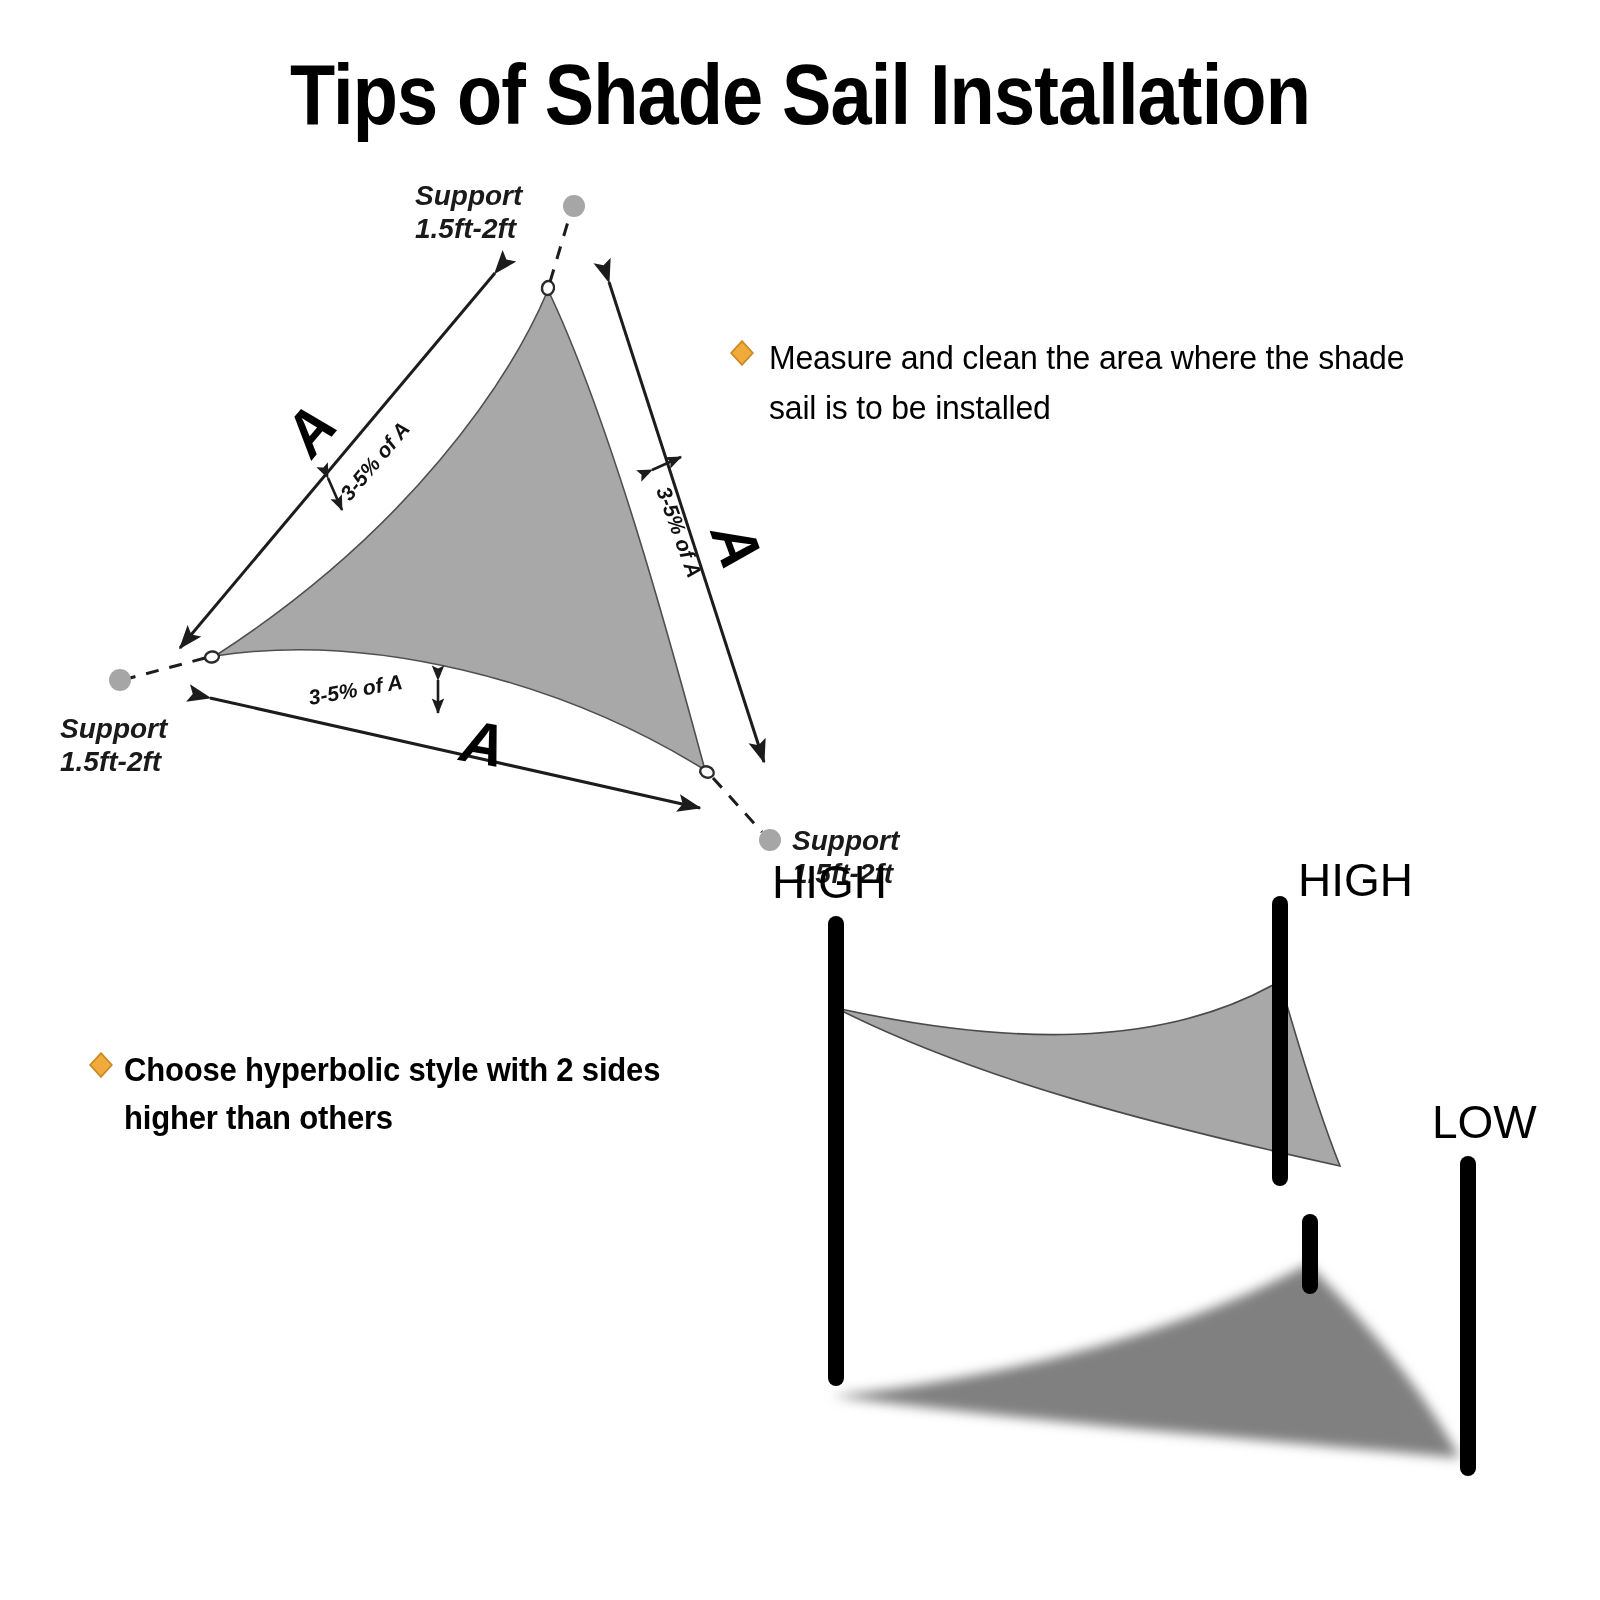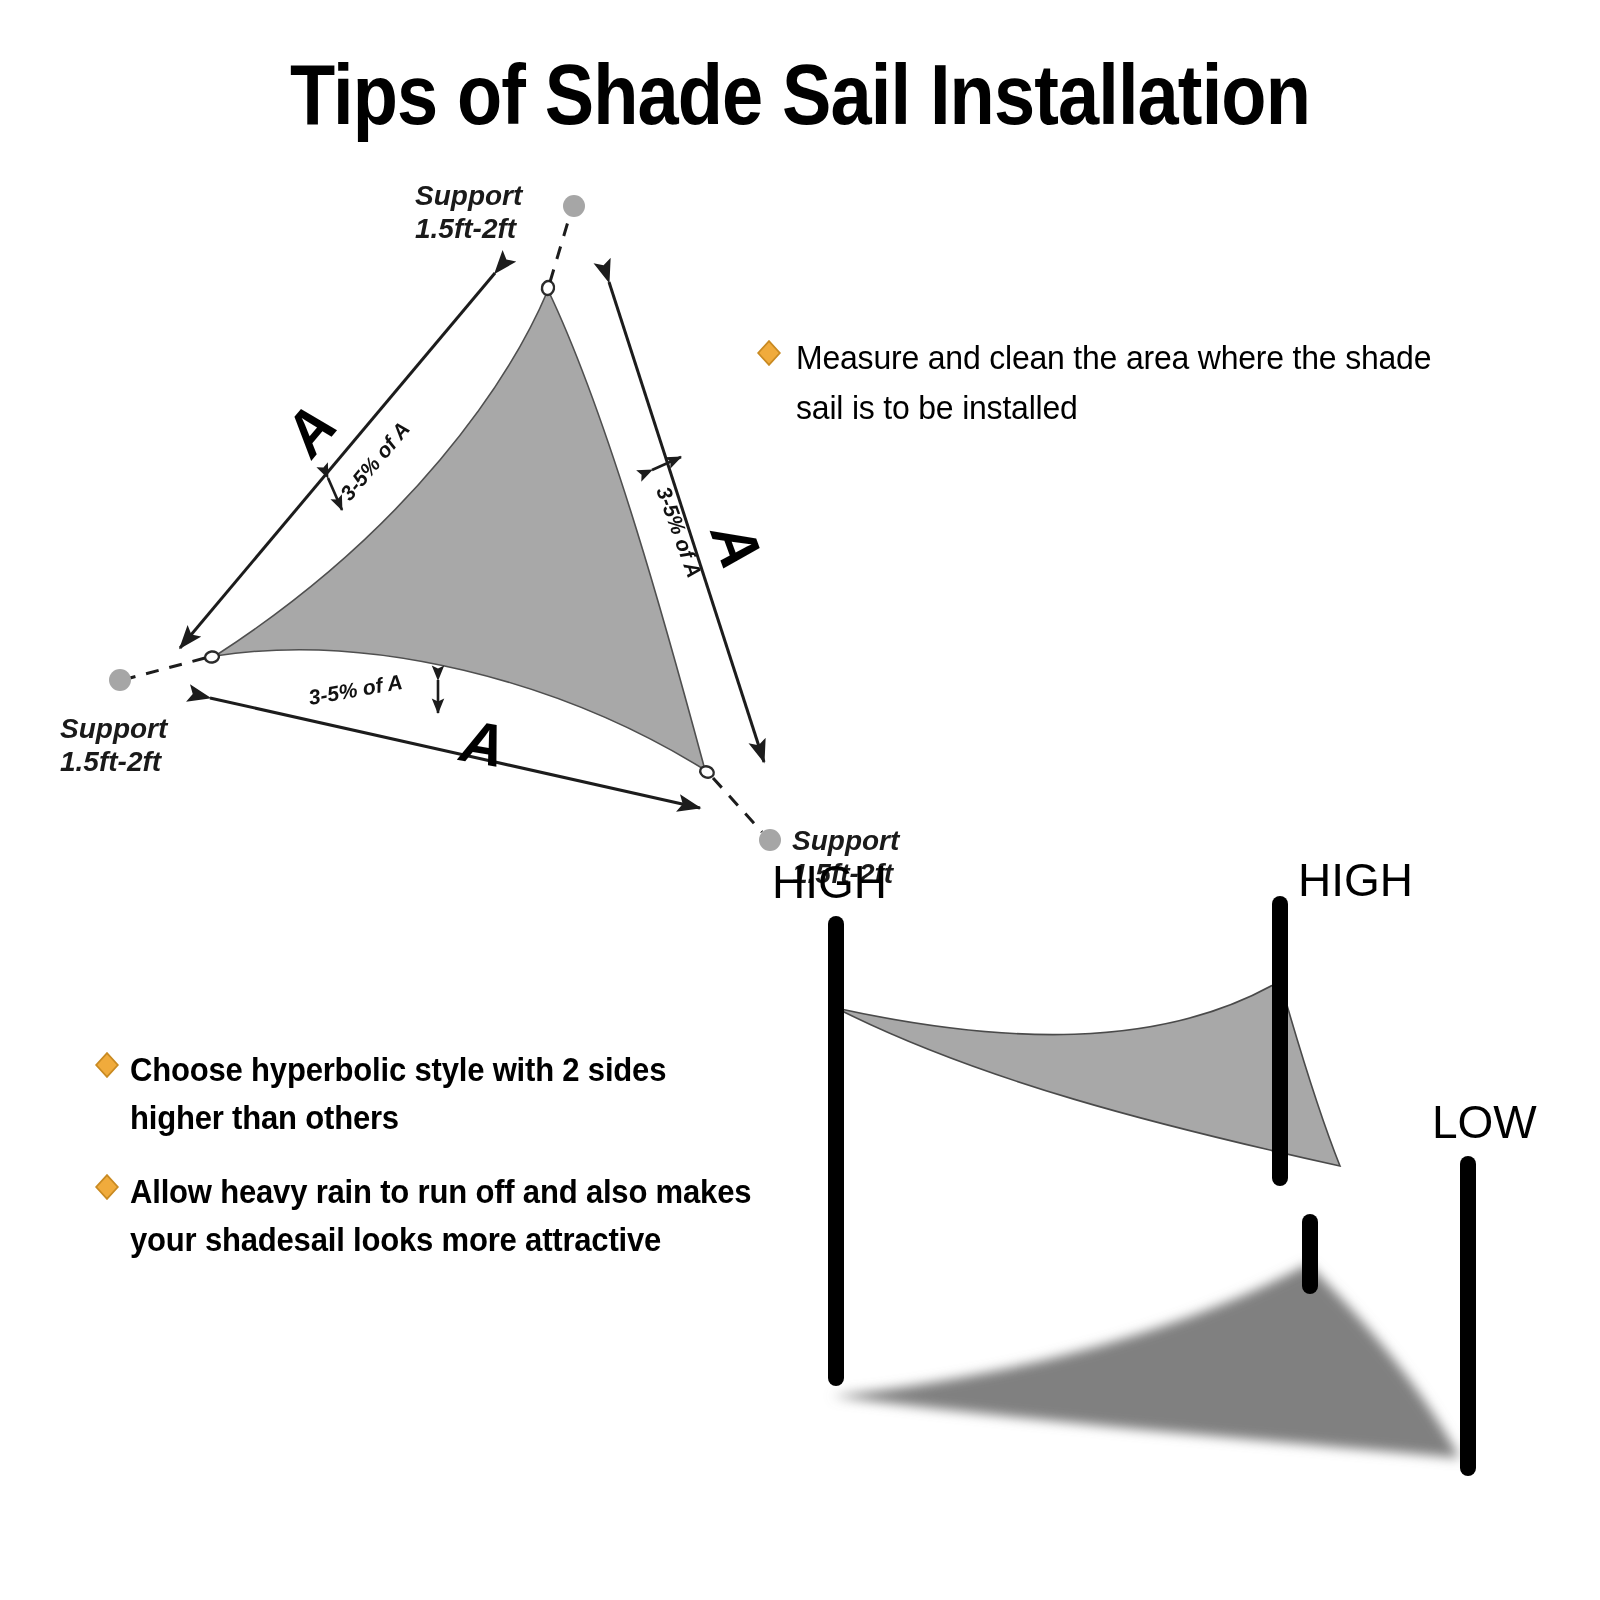--- a/index.html
+++ b/index.html
@@ -38,7 +38,7 @@
     position: absolute;
   }
   #bullets-right {
-    left: 756px;
+    left: 729px;
     top: 332px;
     width: 740px;
   }

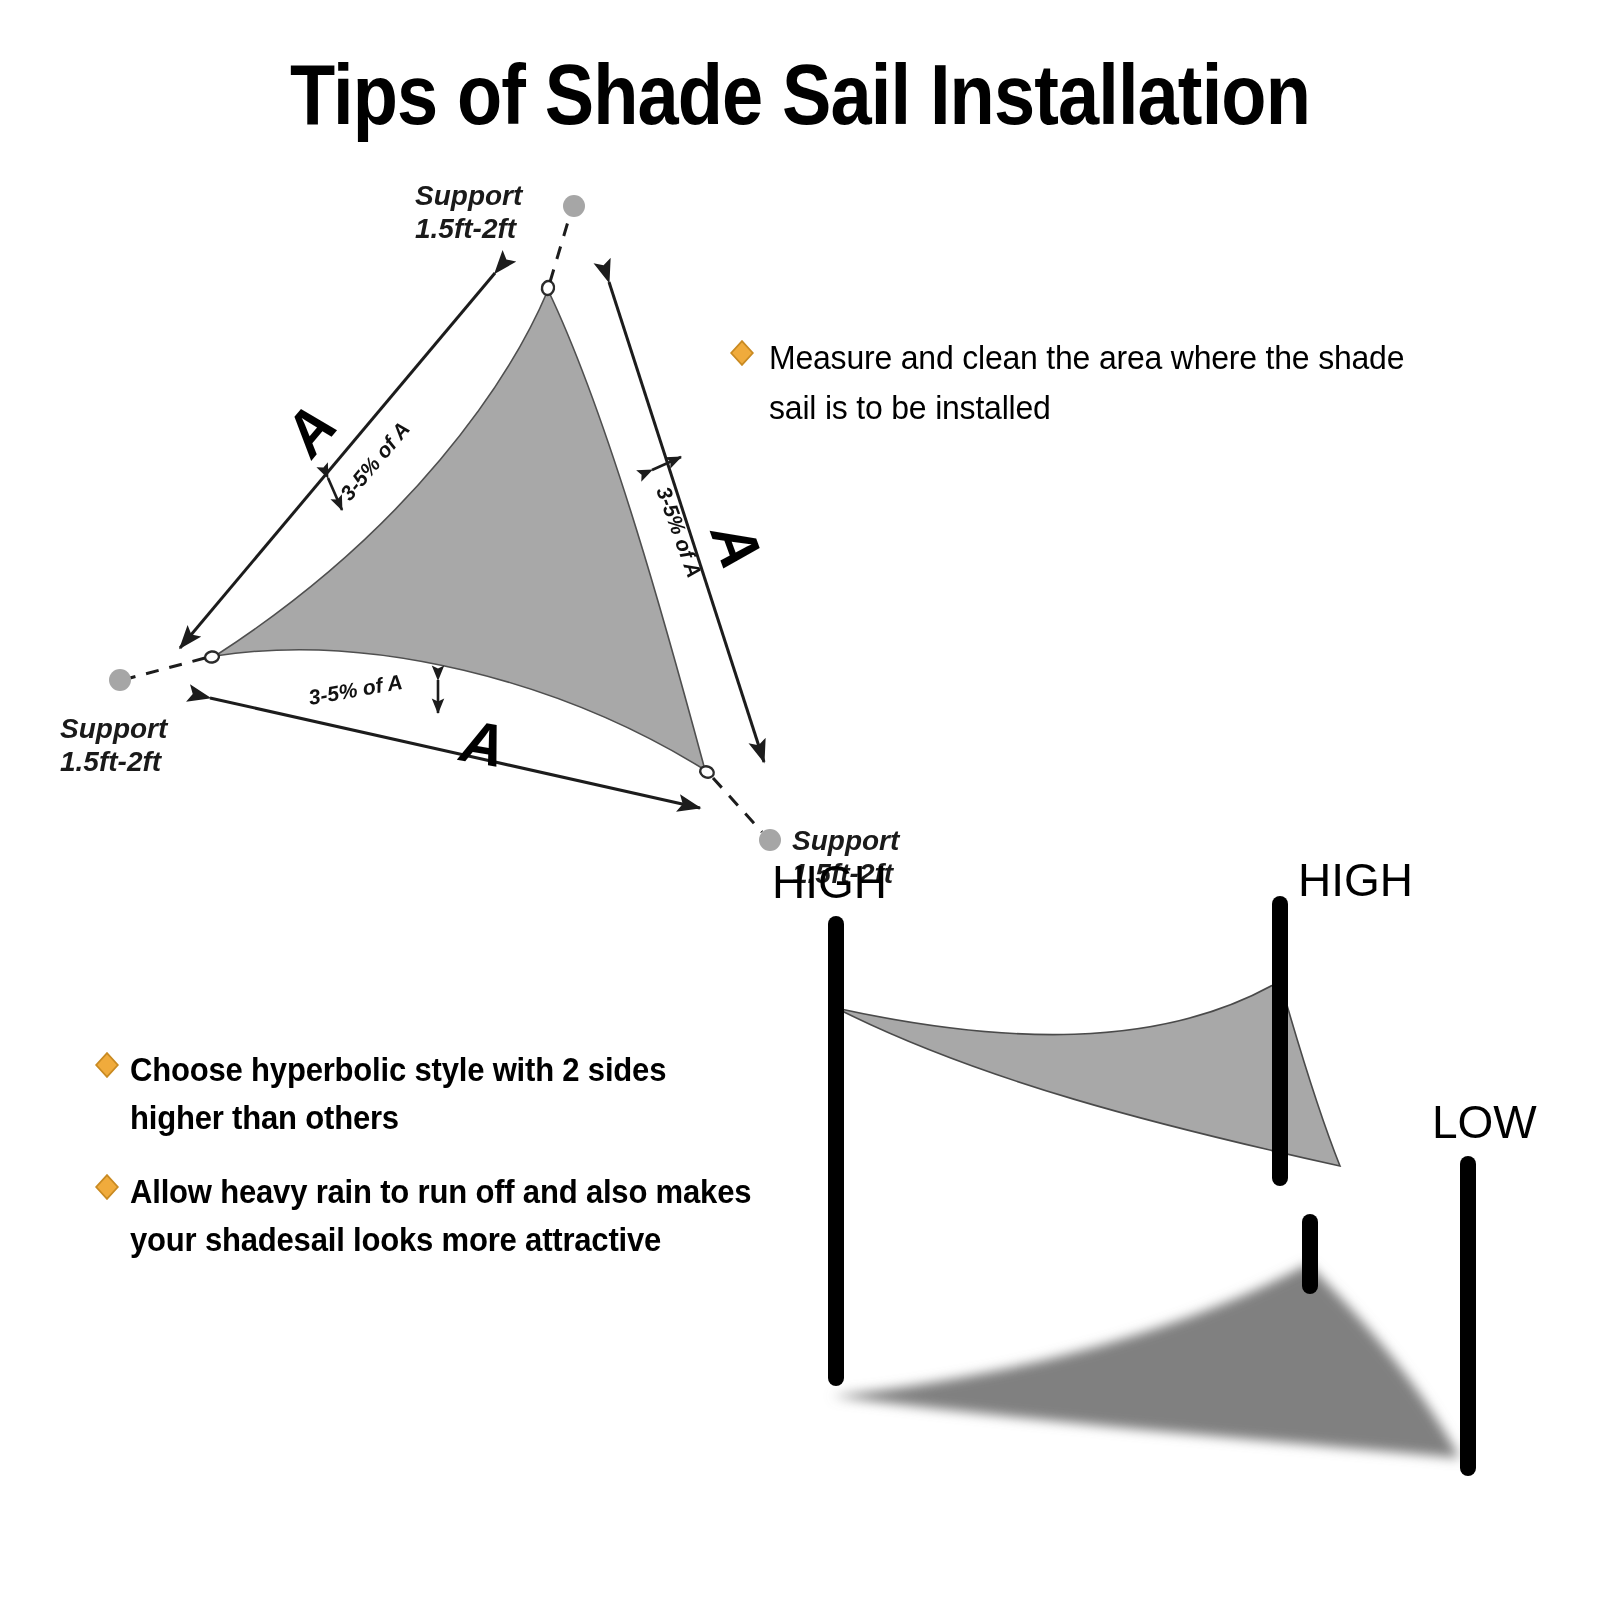--- a/index.html
+++ b/index.html
@@ -43,7 +43,7 @@
     width: 740px;
   }
   #bullets-left {
-    left: 94px;
+    left: 88px;
     top: 1046px;
     width: 700px;
   }

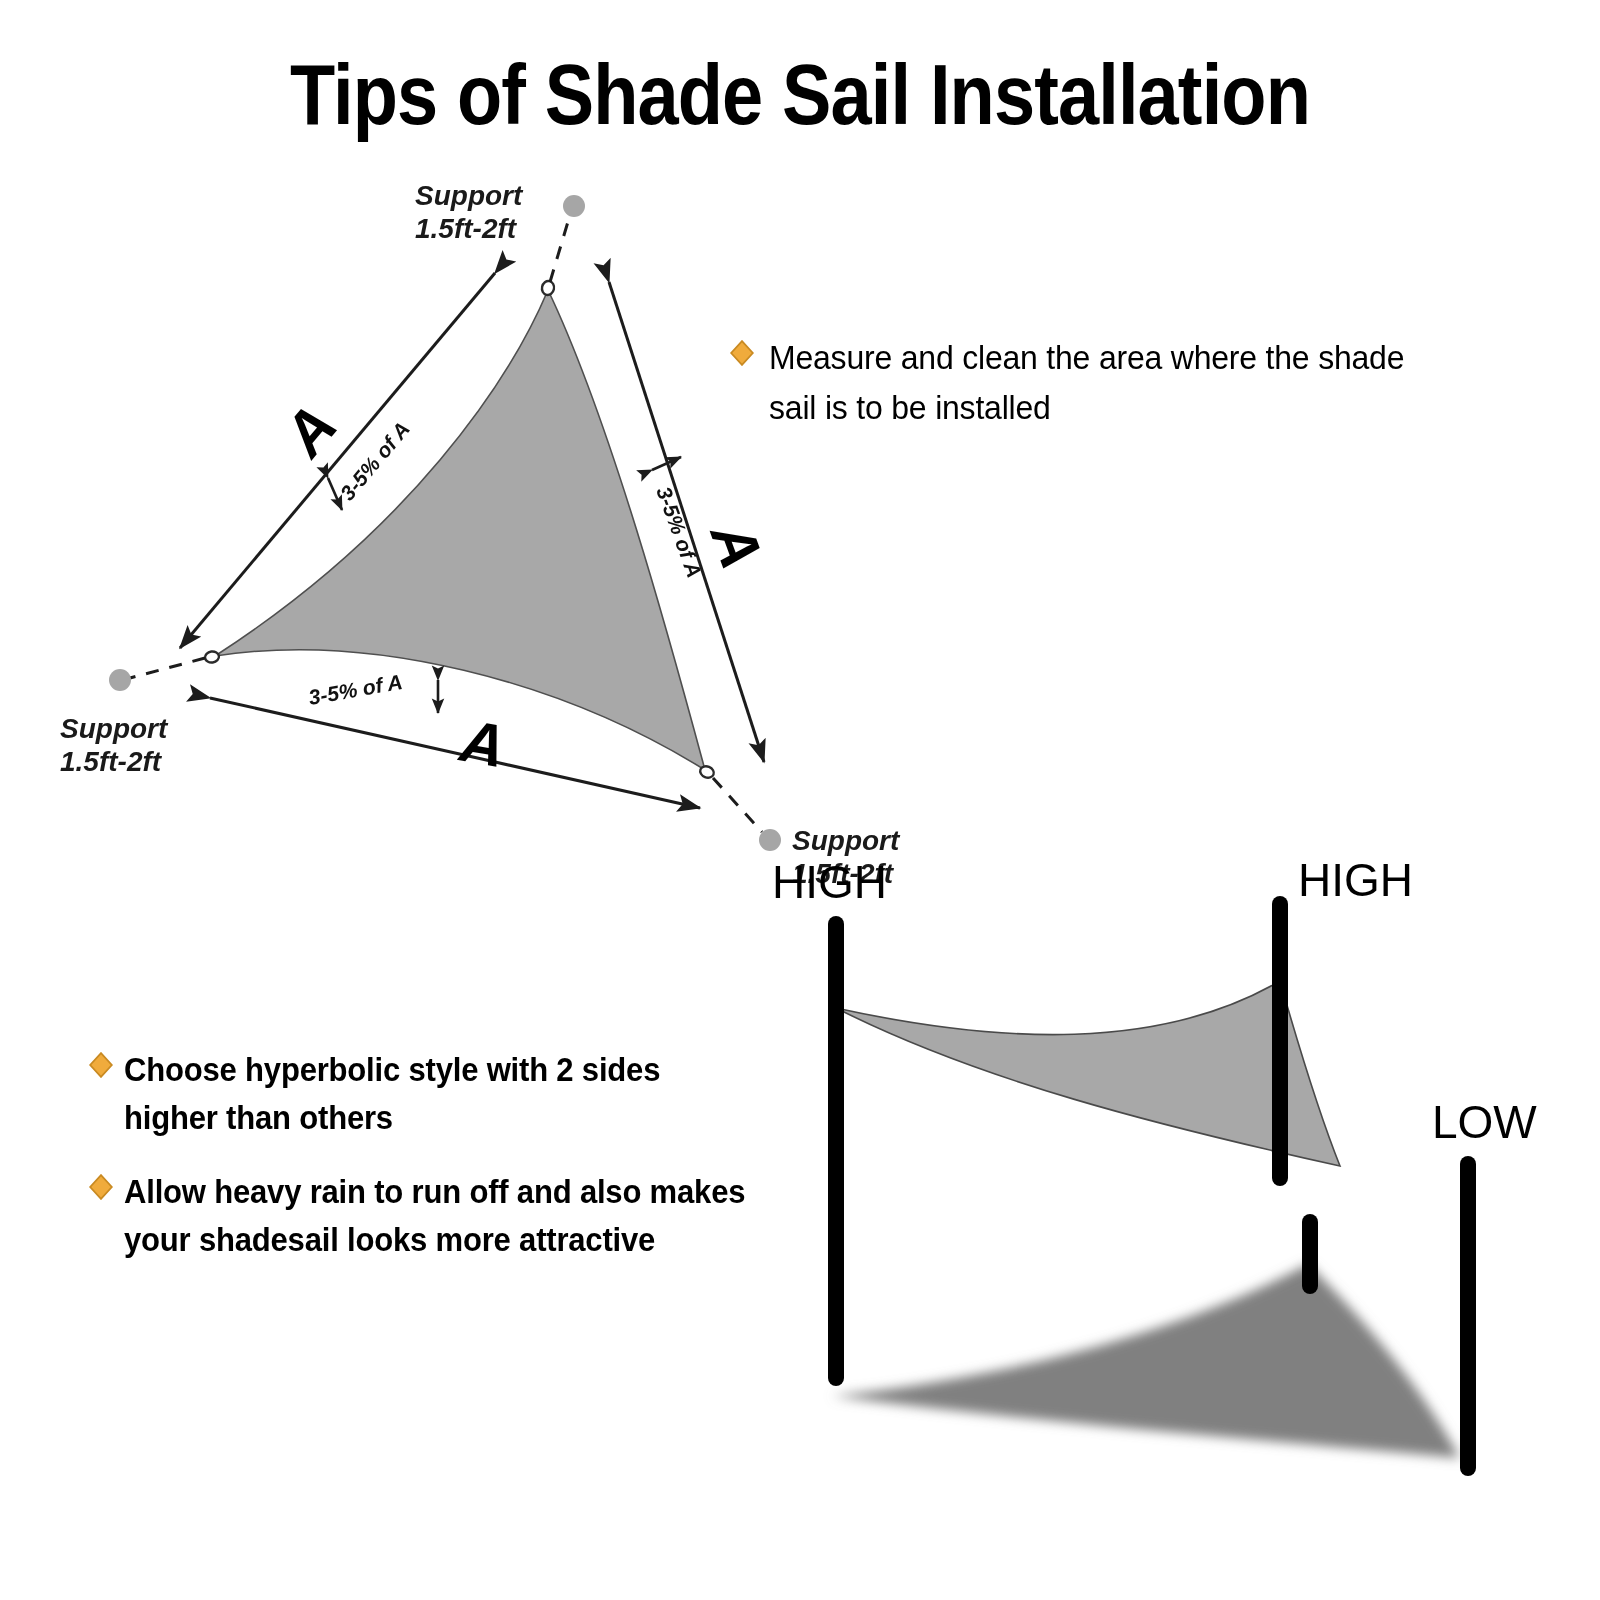--- a/index.html
+++ b/index.html
@@ -260,12 +260,6 @@
     <div class="bullet-text">Choose hyperbolic style with 2 sides higher than others</div>
   </div>
 
-  <div class="bullet-item">
-    <svg class="bullet-marker" viewBox="0 0 24 24">
-      <polygon points="12,1 22,12 12,23 2,12" fill="#F0AB3C" stroke="#C98A22" stroke-width="1.6"></polygon>
-    </svg>
-    <div class="bullet-text">Allow heavy rain to run off and also makes your shadesail looks more attractive</div>
-  </div>
 
 </div>
 

